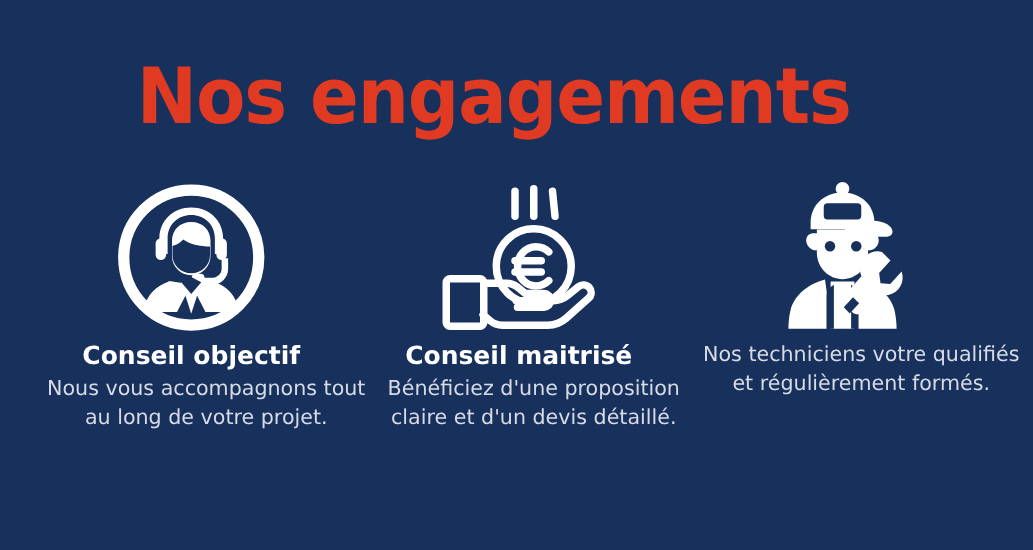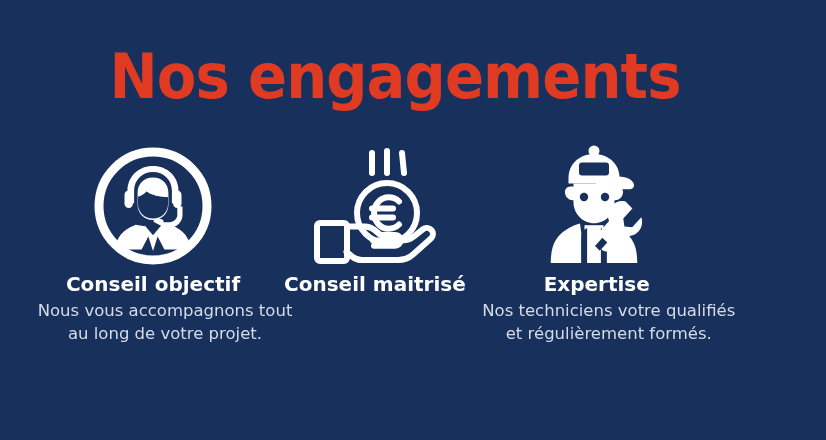--- a/index.html
+++ b/index.html
@@ -186,7 +186,6 @@
           </svg>
         </span>
       </div>
-      <div class="col-title">Expertise</div>
       <div class="col-text">Nos techniciens votre qualifiés et régulièrement formés.</div>
     </div>
 

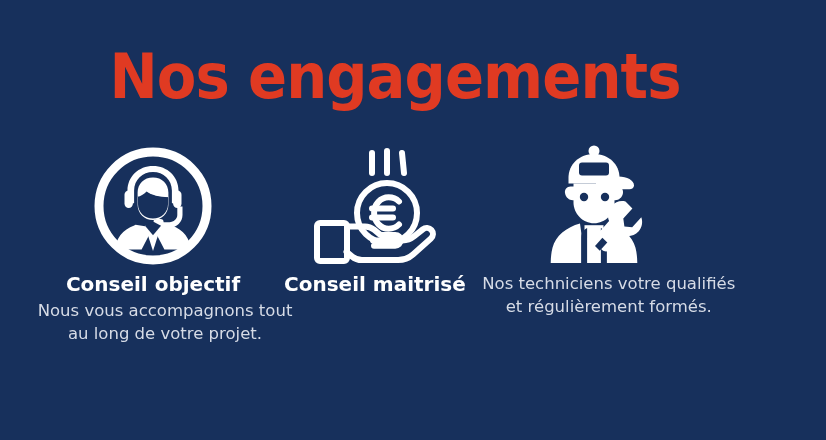--- a/index.html
+++ b/index.html
@@ -149,6 +149,7 @@
         </span>
       </div>
       <div class="col-title">Conseil maitrisé</div>
+      <div class="col-text">Bénéficiez d'une proposition claire et d'un devis détaillé.</div>
     </div>
 
     <div class="col">

